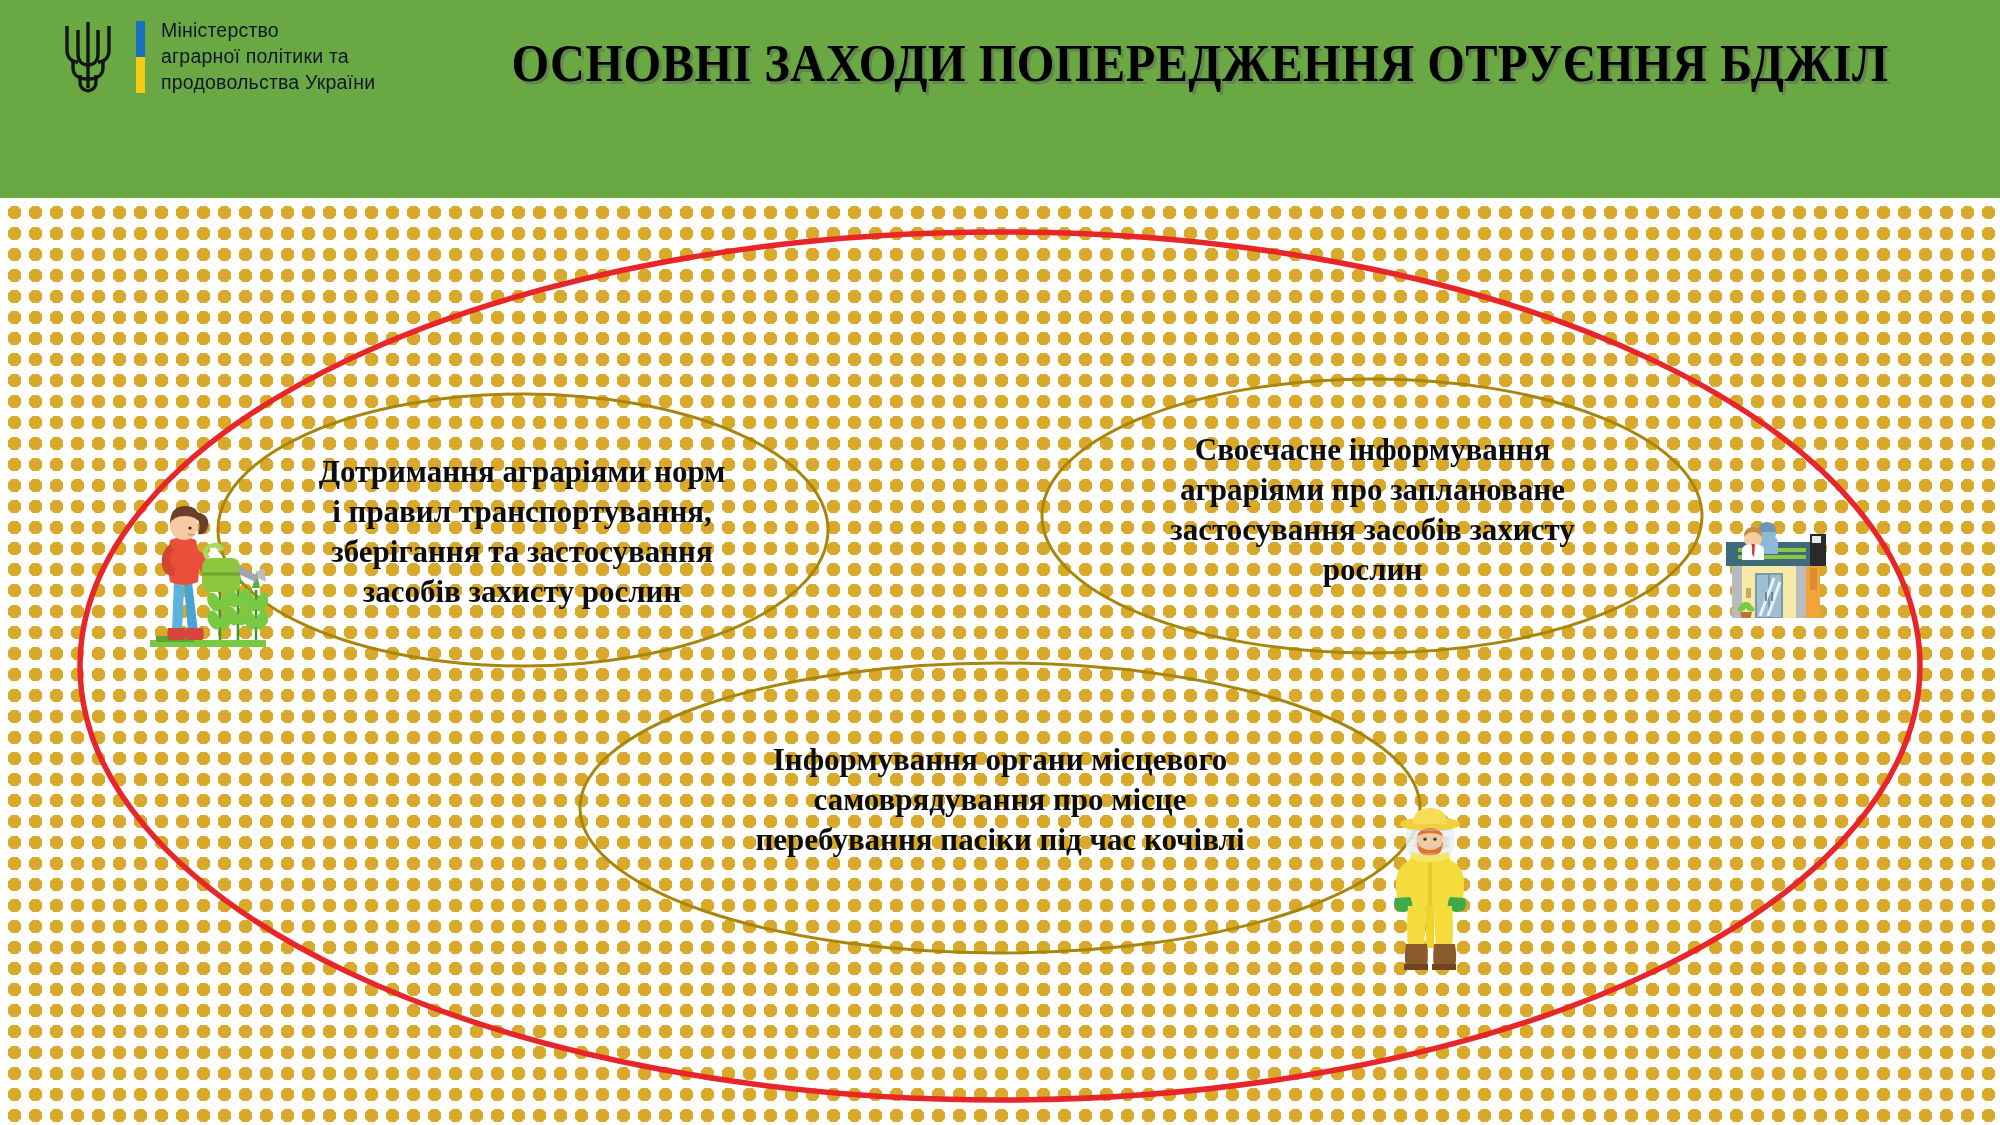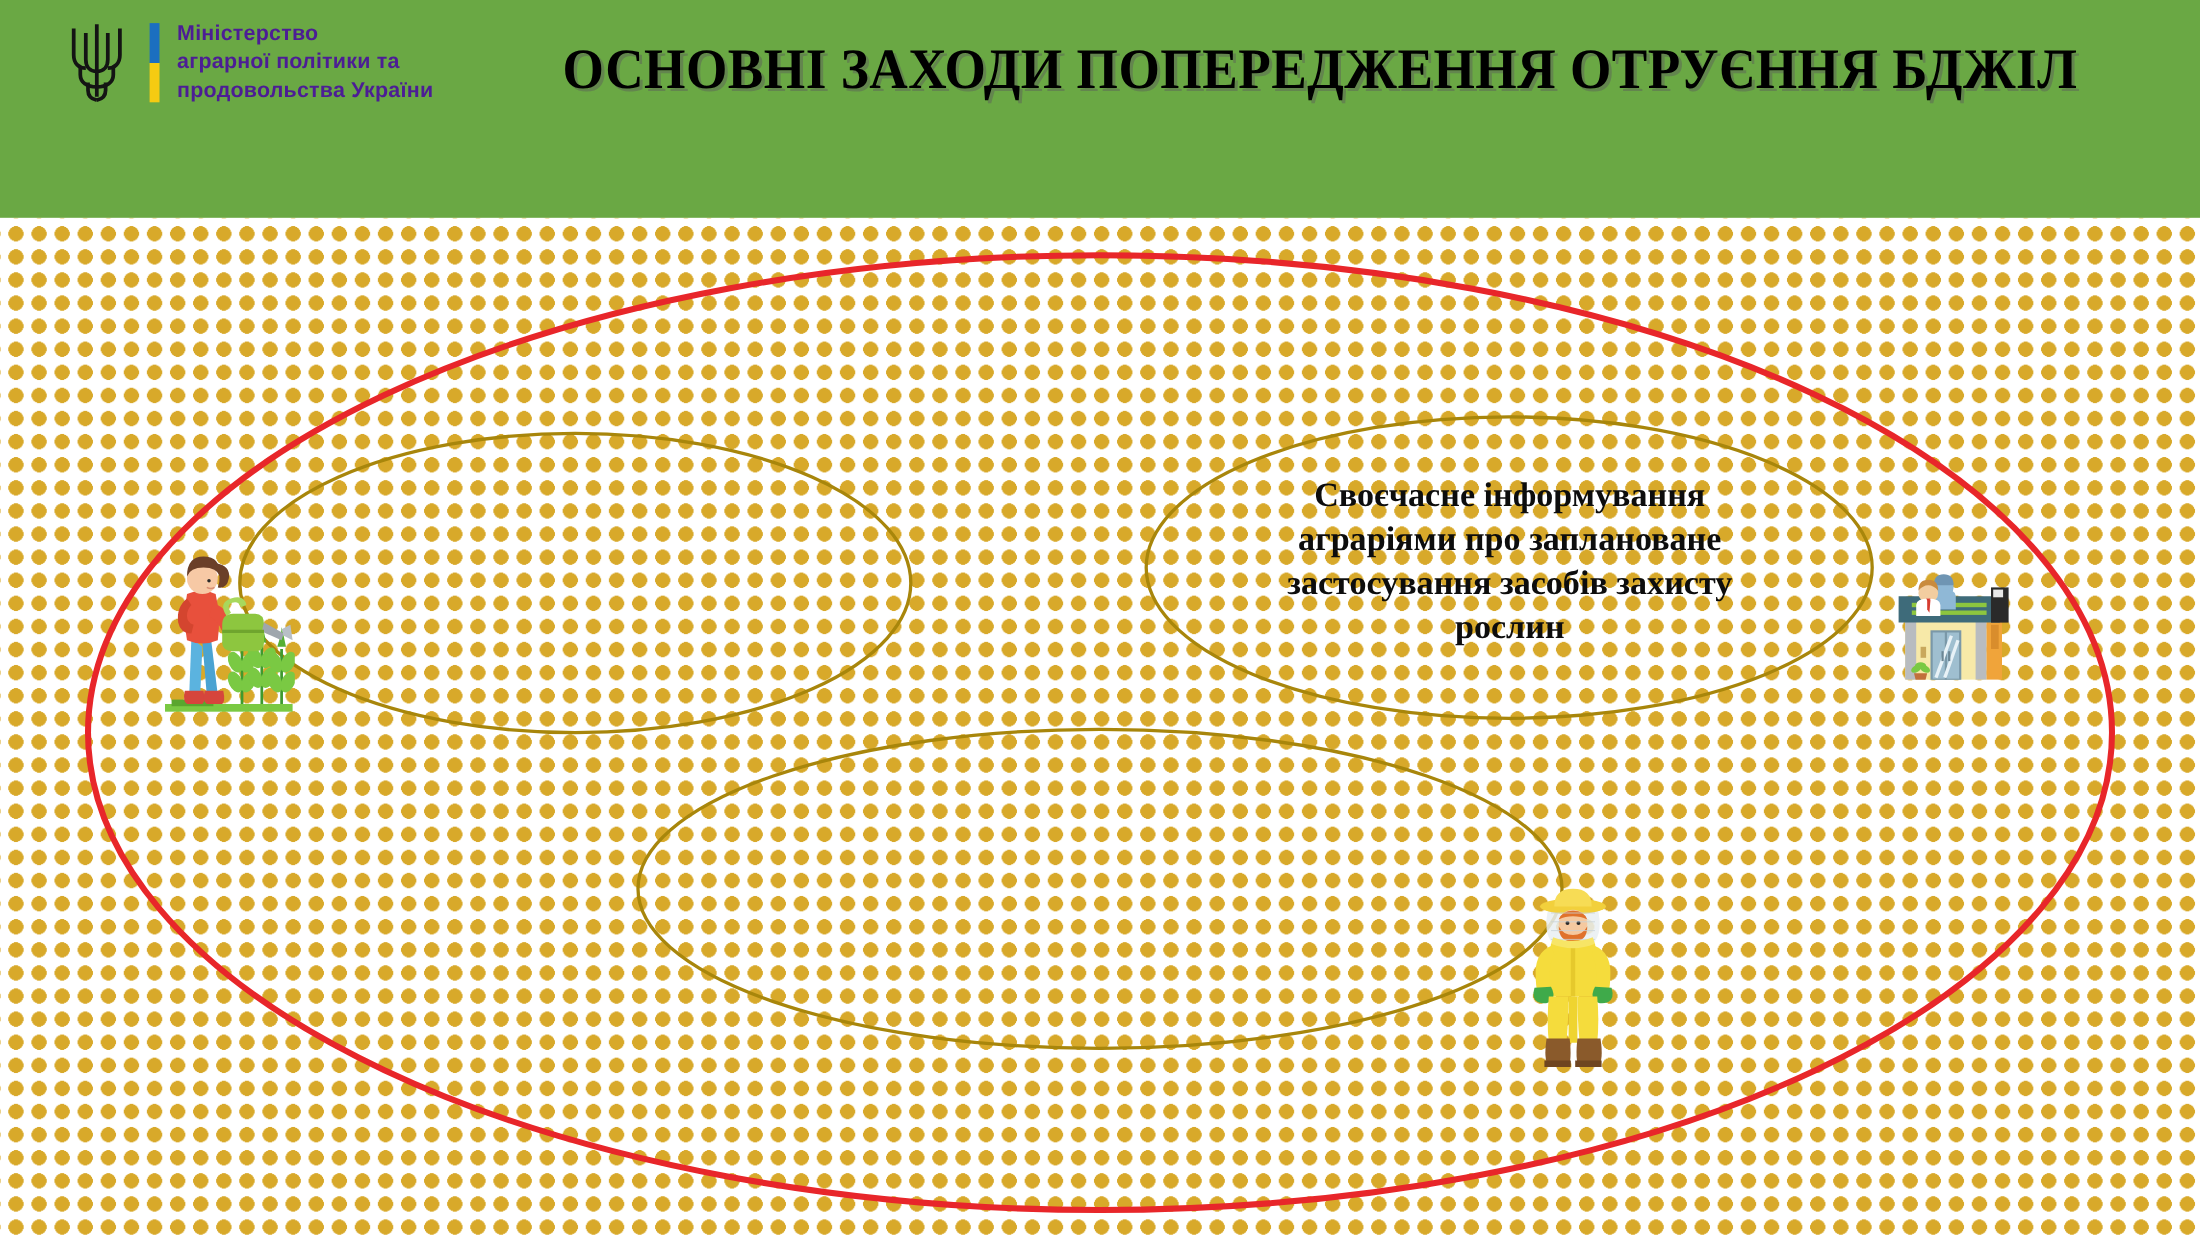--- a/index.html
+++ b/index.html
@@ -67,11 +67,11 @@
   }
   .ministry-text {
     margin-left: 16px;
-    color: #4c1d95;
+    color: #0f172a;
     font-family: "Liberation Sans", "DejaVu Sans", sans-serif;
     font-size: 19.5px;
     line-height: 1.33;
-    font-weight: 700;
+    font-weight: 400;
     letter-spacing: 0.2px;
     white-space: pre-line;
   }

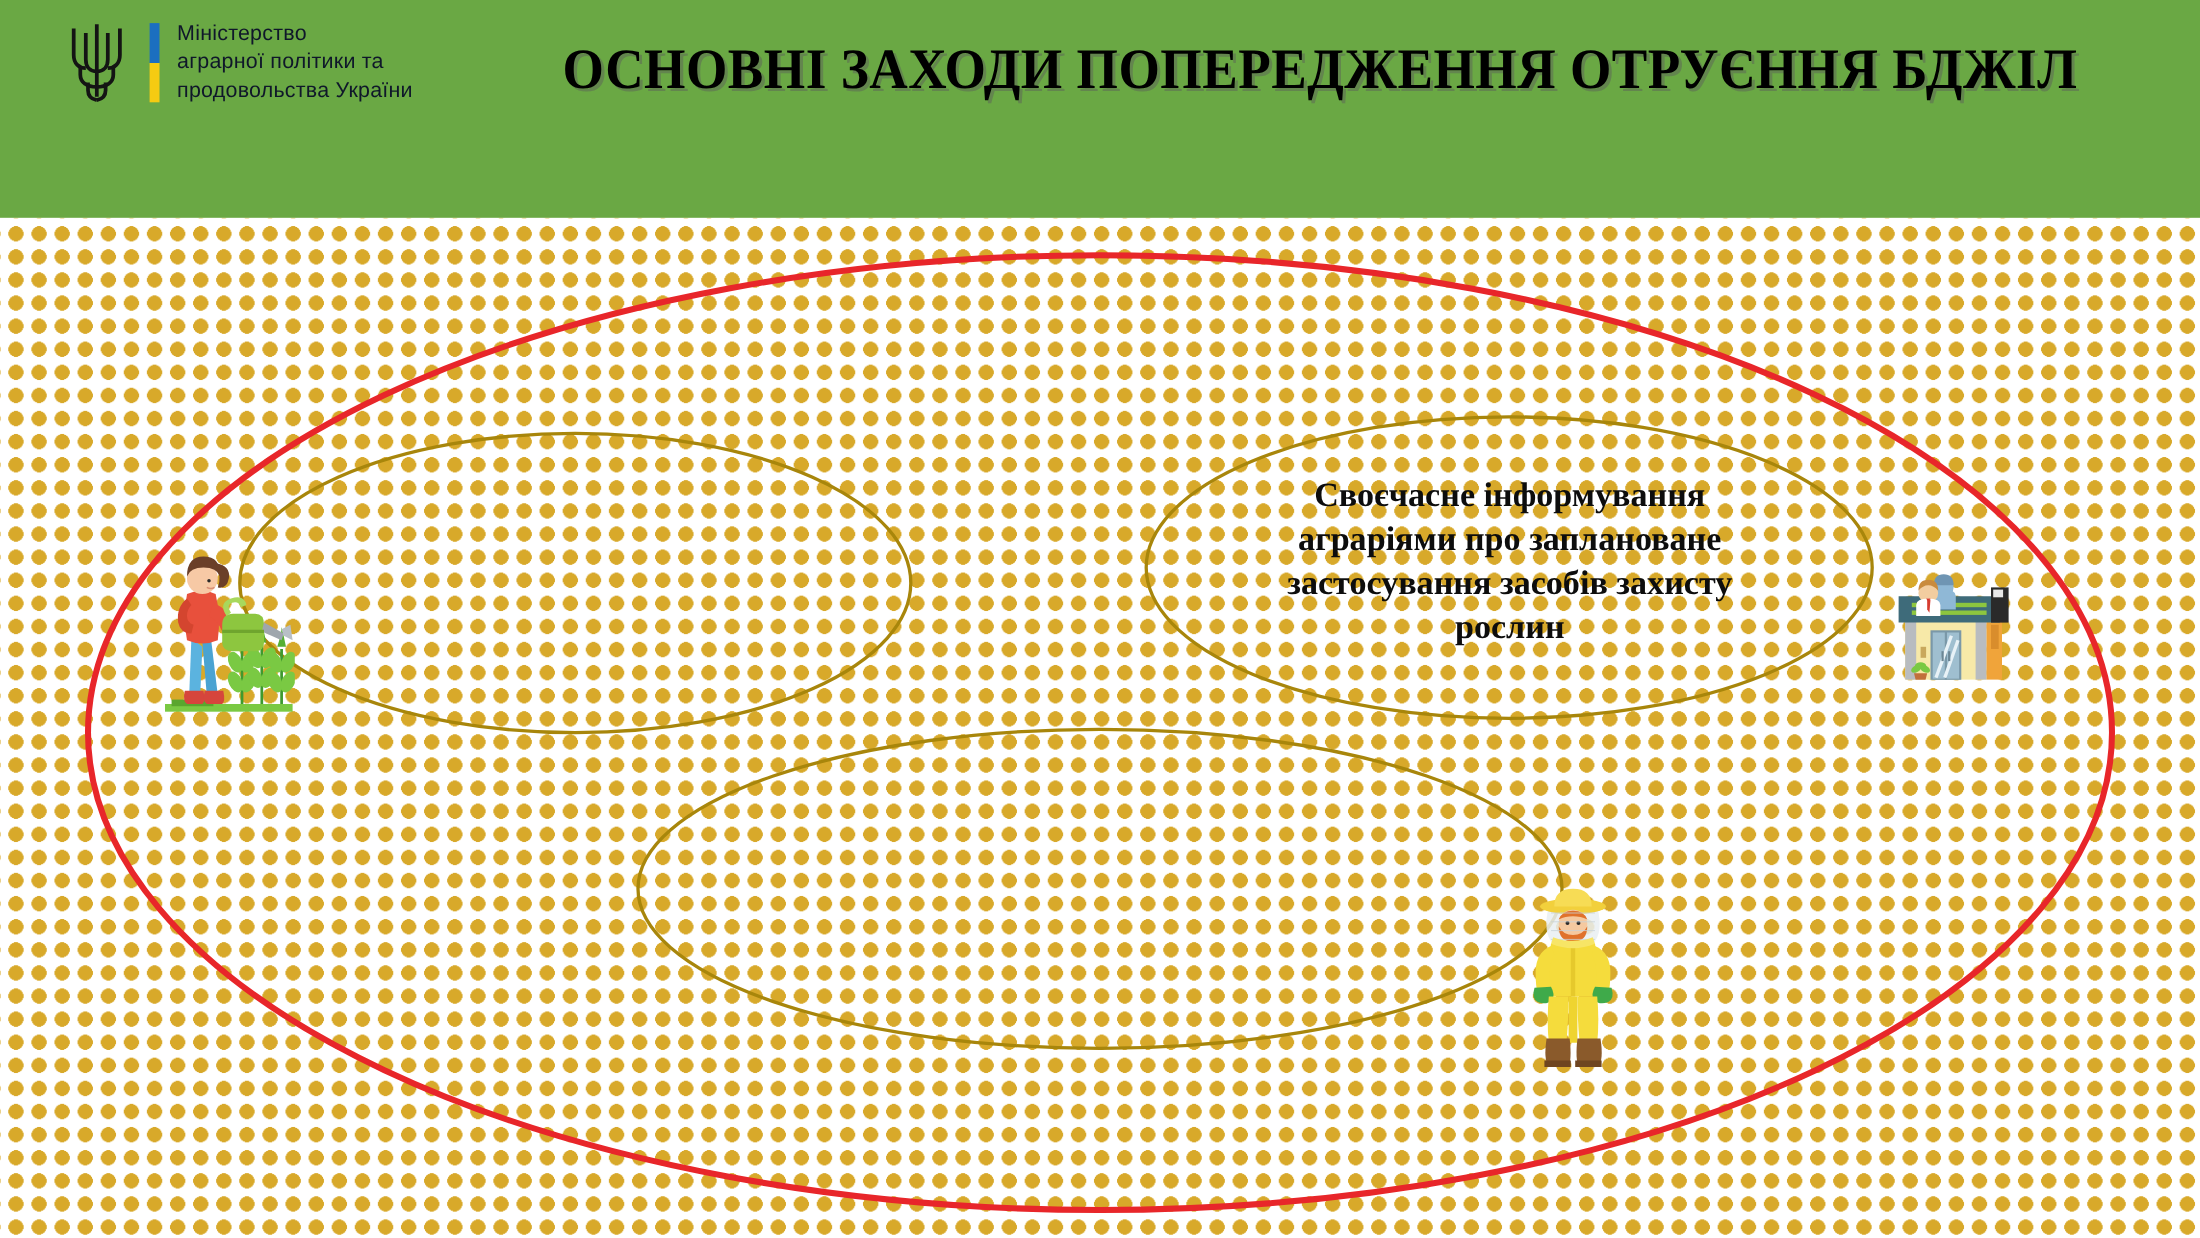--- a/index.html
+++ b/index.html
@@ -164,6 +164,10 @@
     <ellipse cx="1000" cy="808" rx="420" ry="145" fill="none" stroke="#a8860b" stroke-width="3"></ellipse>
   </svg>
 
+  <div id="text-1" class="ell-text">Дотримання аграріями норм
+і правил транспортування,
+зберігання та застосування
+засобів захисту рослин</div>
   <div id="text-2" class="ell-text">Своєчасне інформування
 аграріями про заплановане
 застосування засобів захисту

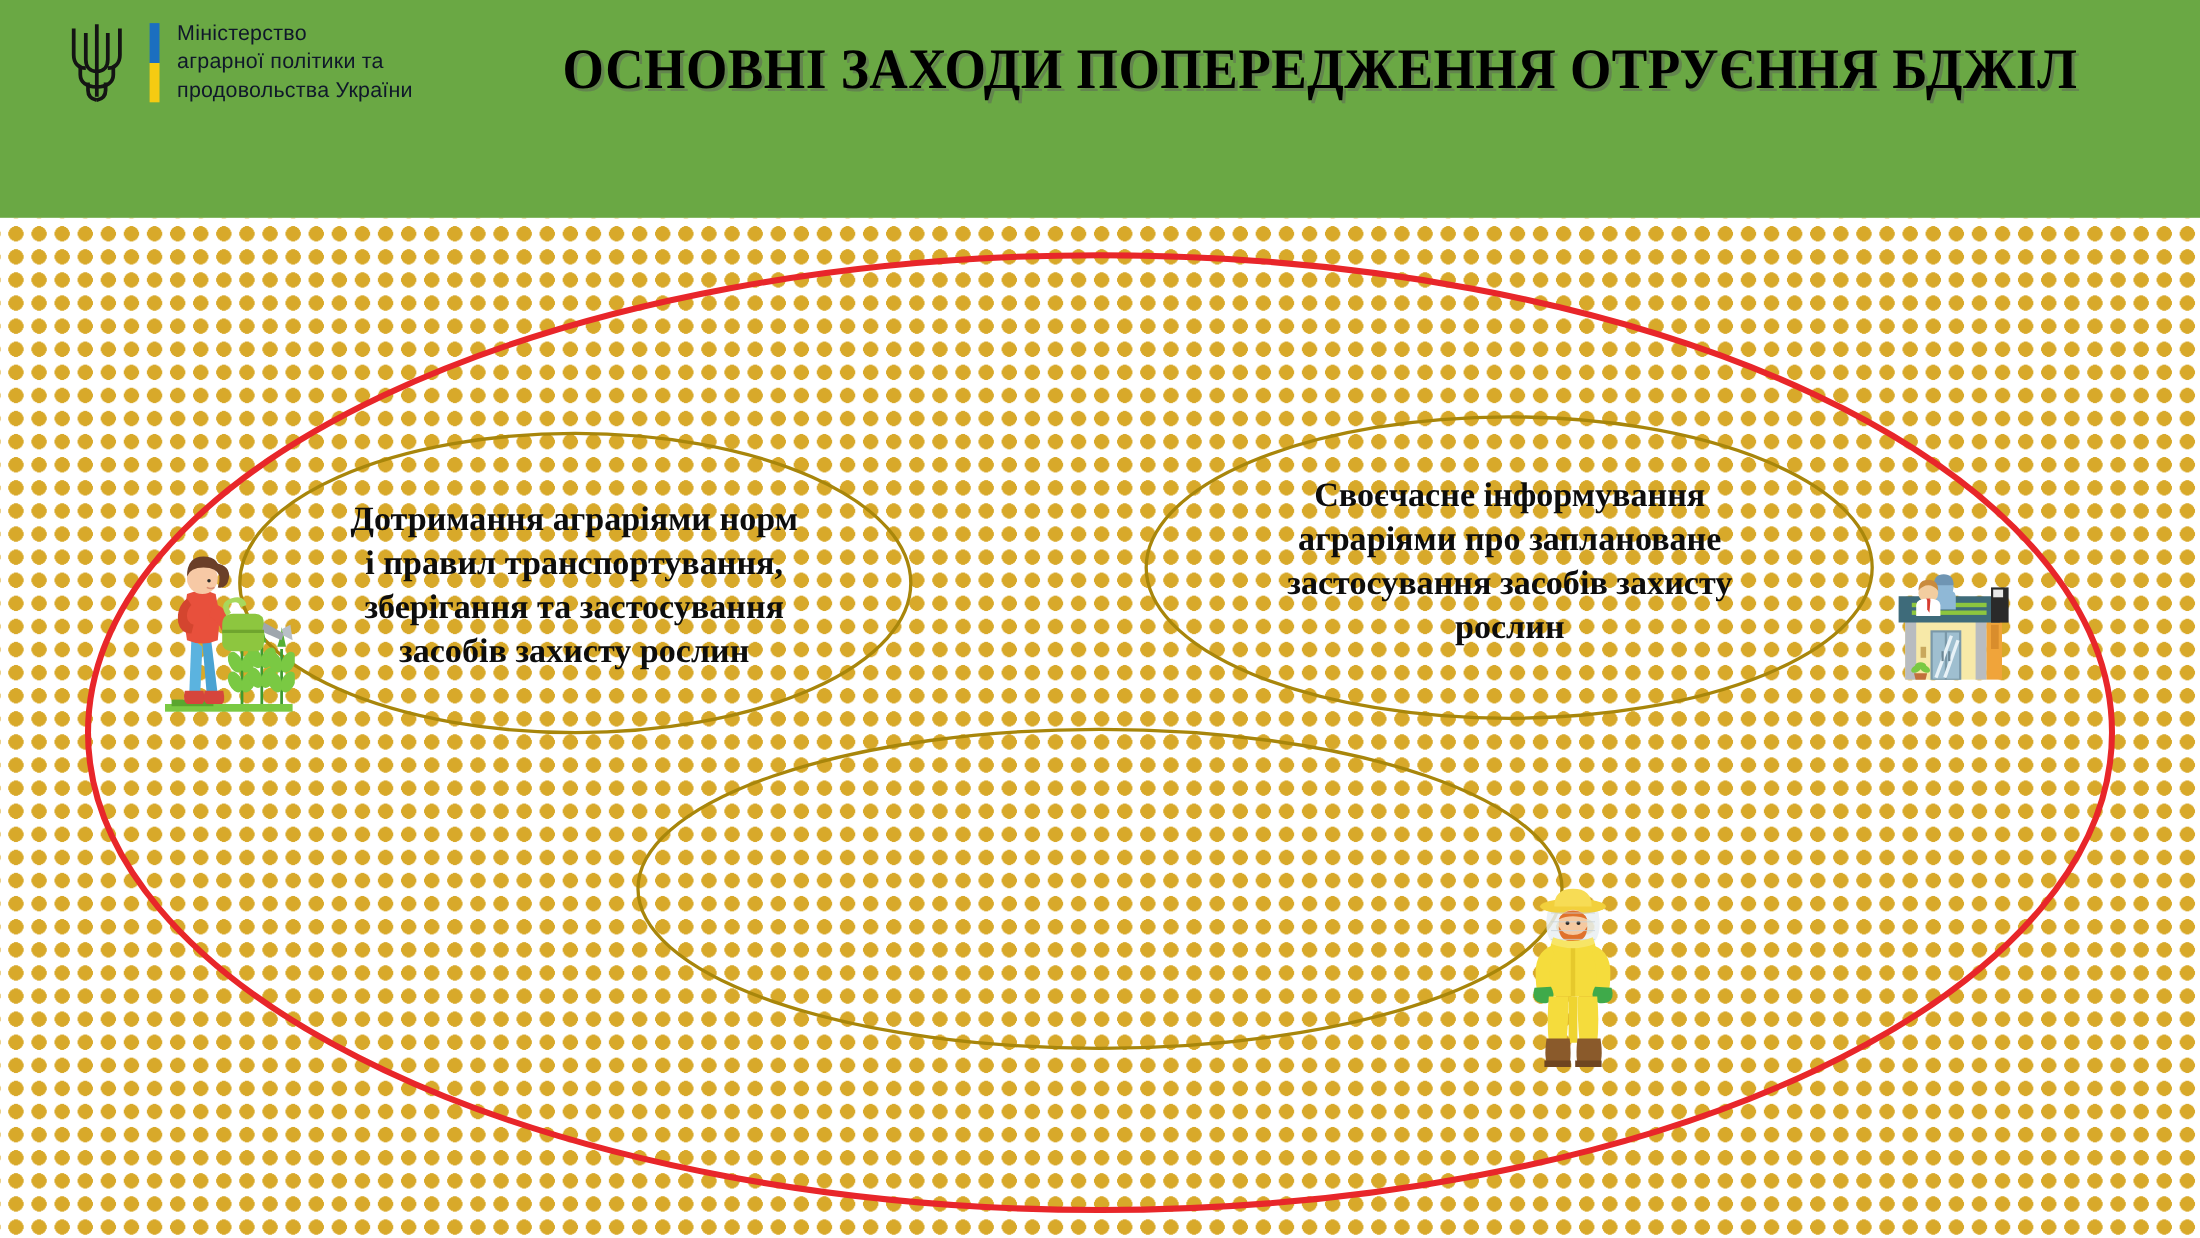--- a/index.html
+++ b/index.html
@@ -172,6 +172,9 @@
 аграріями про заплановане
 застосування засобів захисту
 рослин</div>
+  <div id="text-3" class="ell-text">Інформування органи місцевого
+самоврядування про місце
+перебування пасіки під час кочівлі</div>
 
   <svg class="illus" id="illus-farmer" viewBox="0 0 120 160">
 

